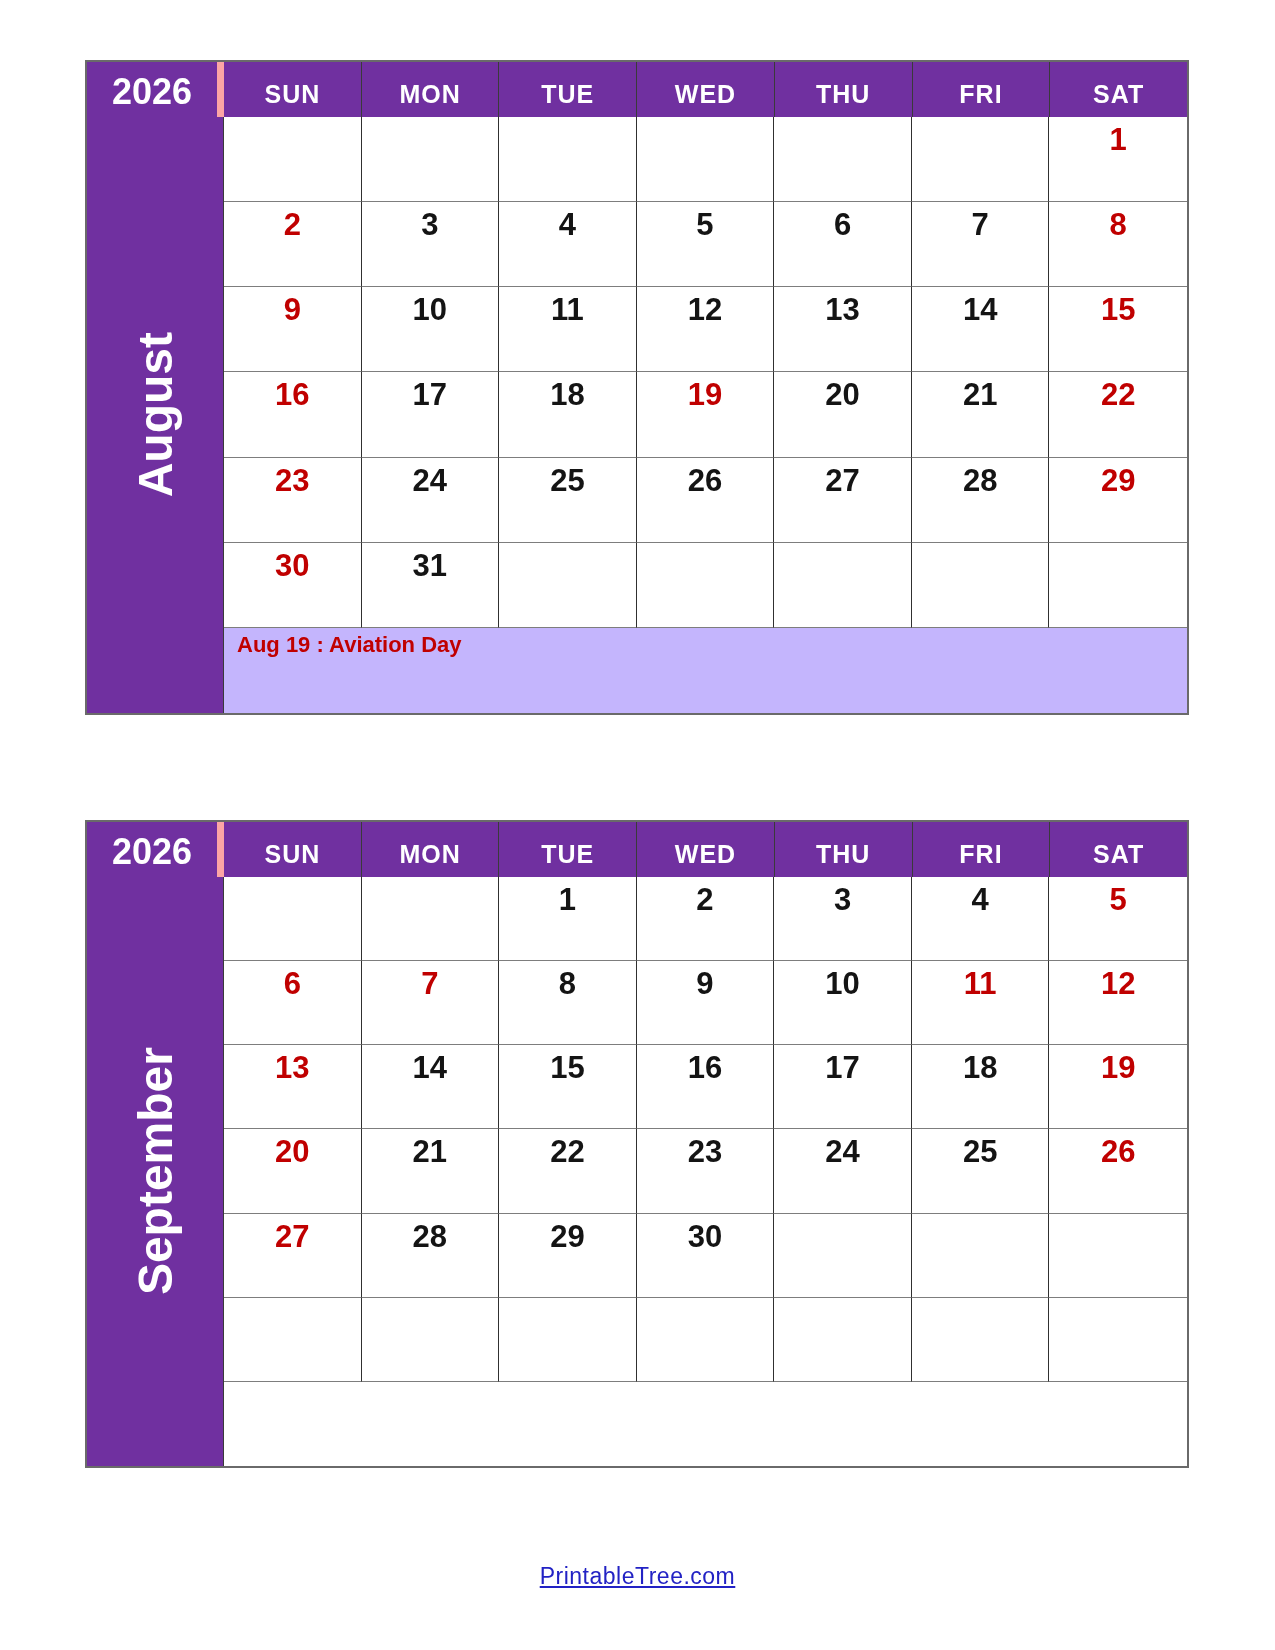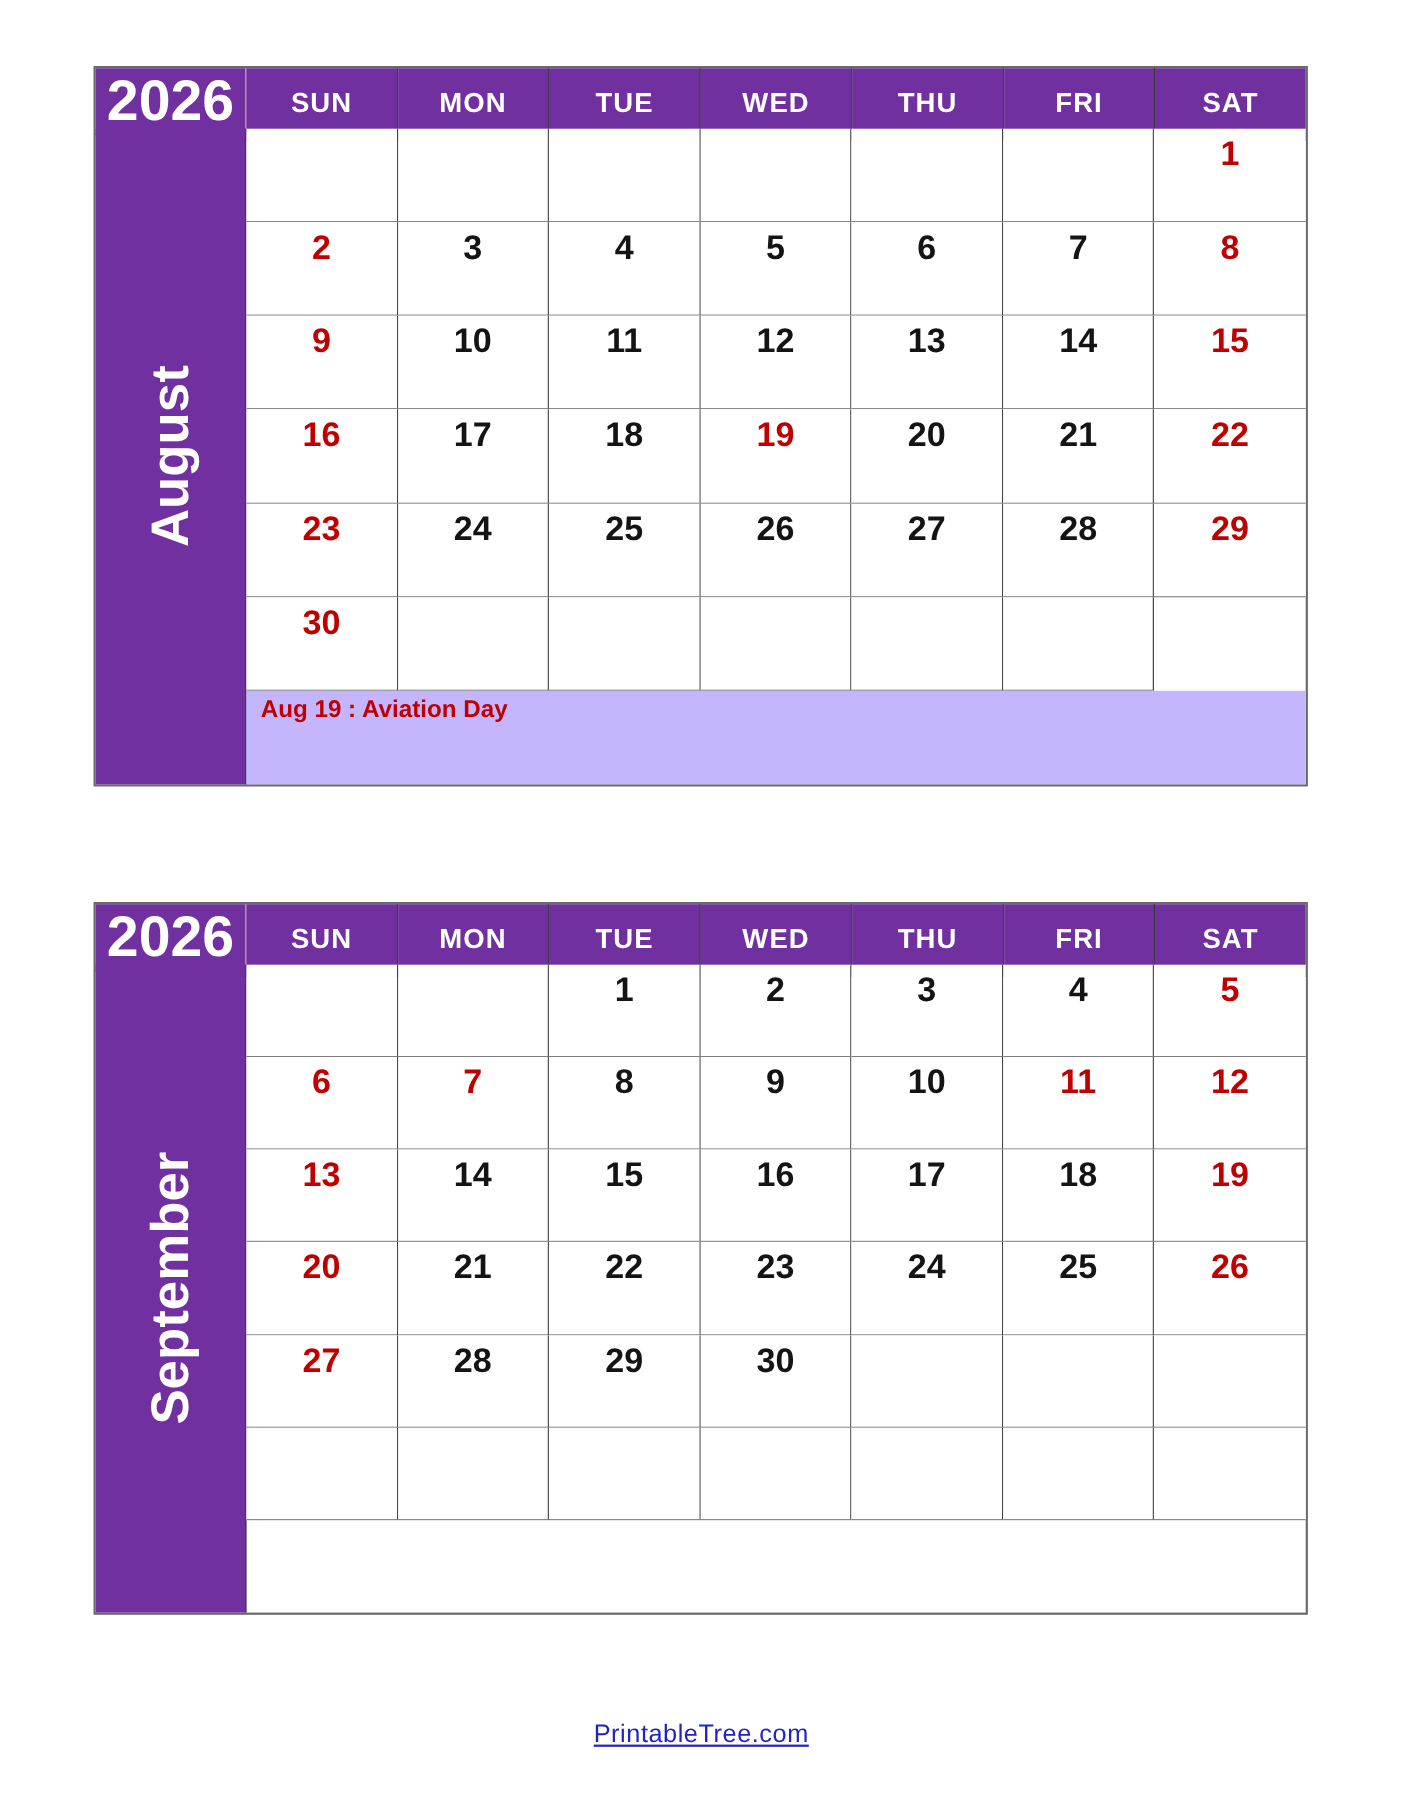--- a/index.html
+++ b/index.html
@@ -19,8 +19,8 @@
     position:absolute; left:0; top:0; width:137px; height:61px;
     background:var(--purple); color:#fff;
     display:flex; align-items:center; justify-content:center;
-    font-size:52px; font-weight:bold;
-    border-right:1px solid #fca5a5; border-bottom:2px solid #5a5a5a;
+    font-size:36px; font-weight:bold;
+    border-right:7px solid #fca5a5; border-bottom:2px solid #5a5a5a;
     box-sizing:border-box;
   }
   .dow-row { position:absolute; left:137px; top:0; right:0; height:66px; display:flex; }

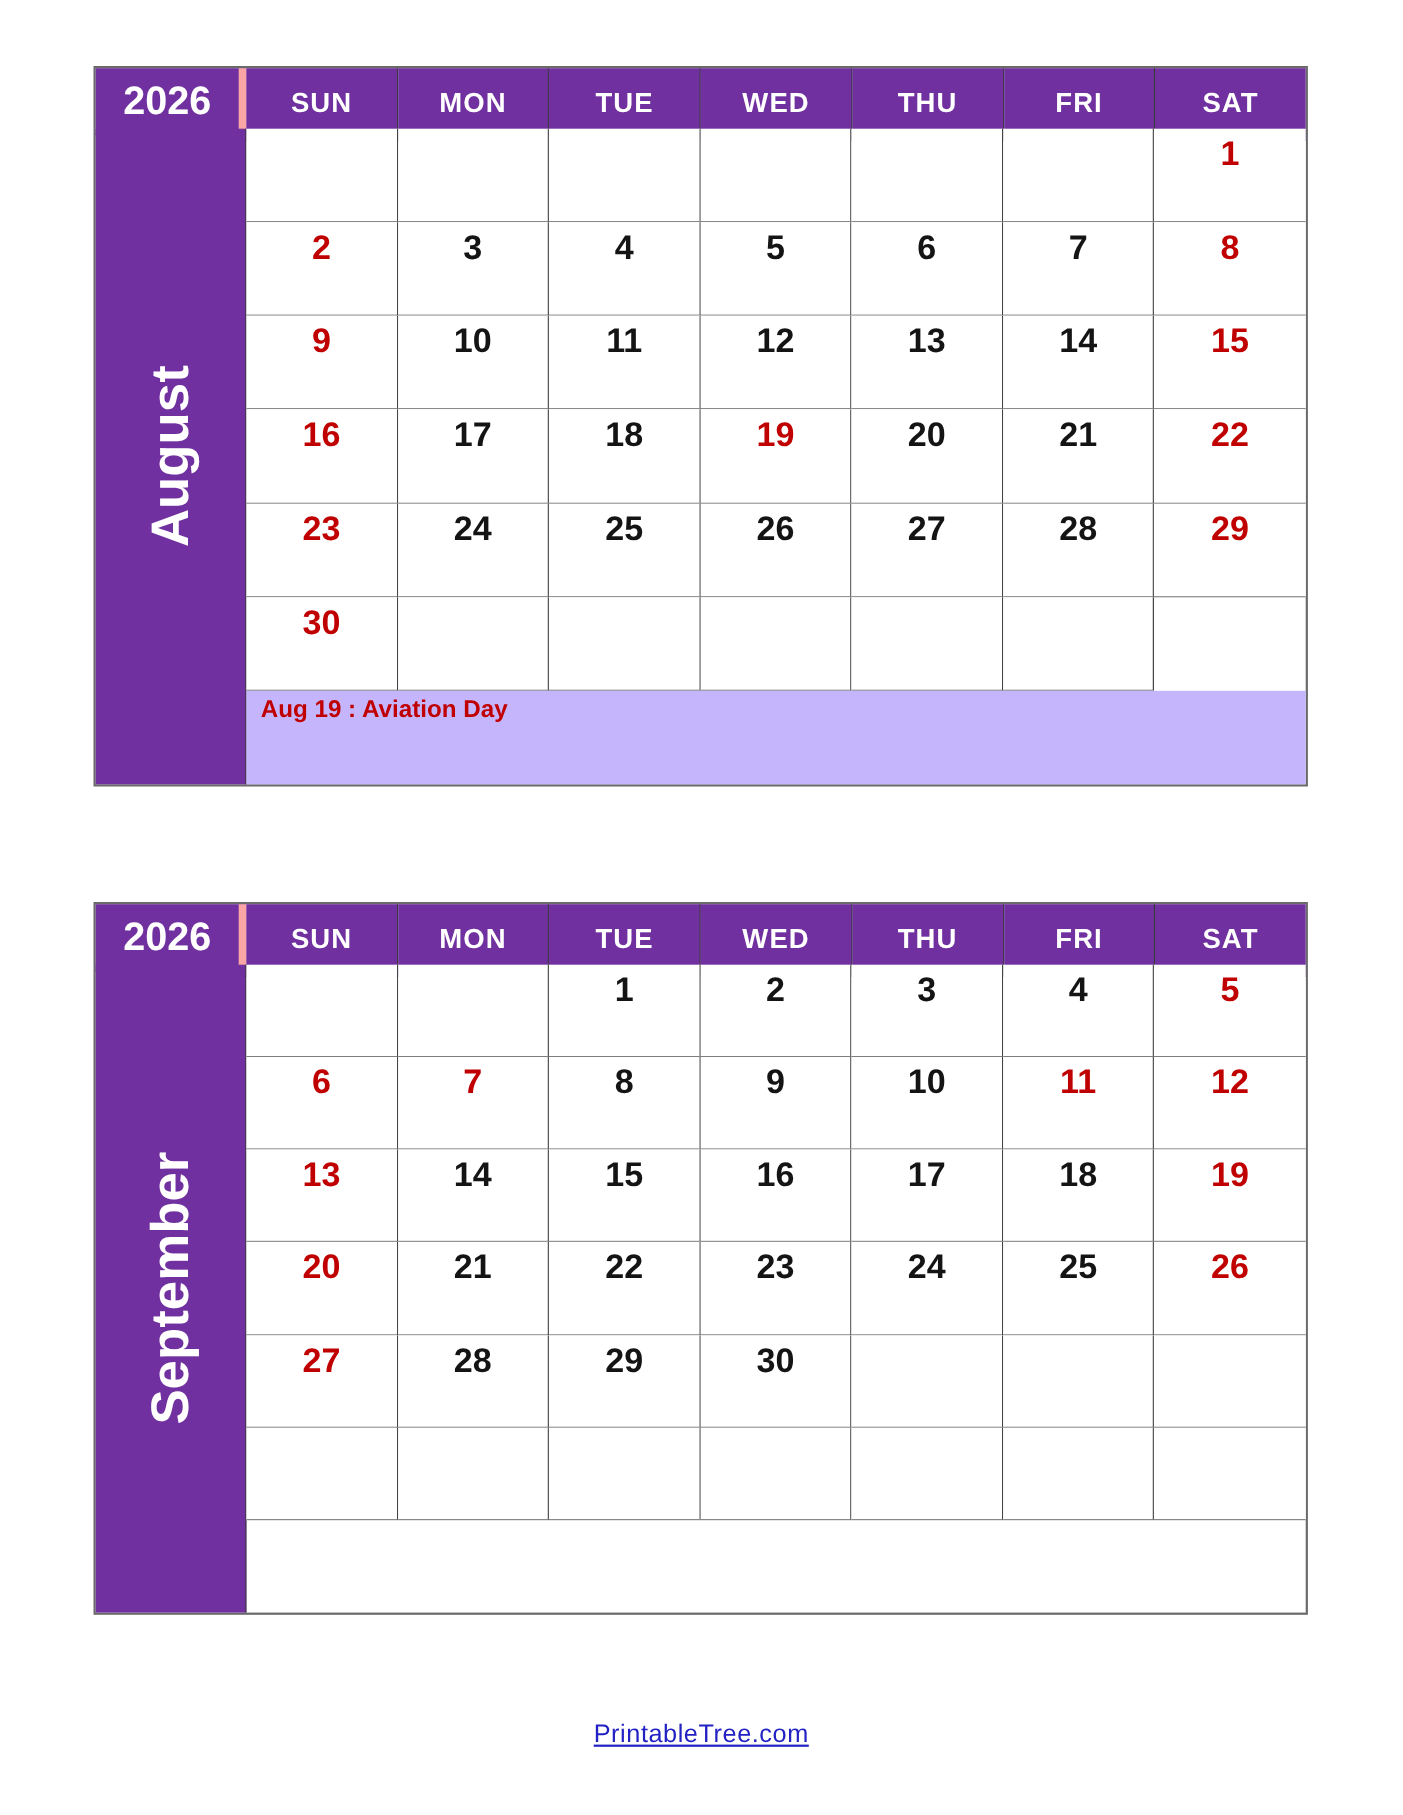--- a/index.html
+++ b/index.html
@@ -189,6 +189,9 @@
       <div class="day-cell">
         <span class="day-num red">30</span>
       </div>
+      <div class="day-cell">
+        <span class="day-num">31</span>
+      </div>
       <div class="day-cell"></div>
       <div class="day-cell"></div>
       <div class="day-cell"></div>

